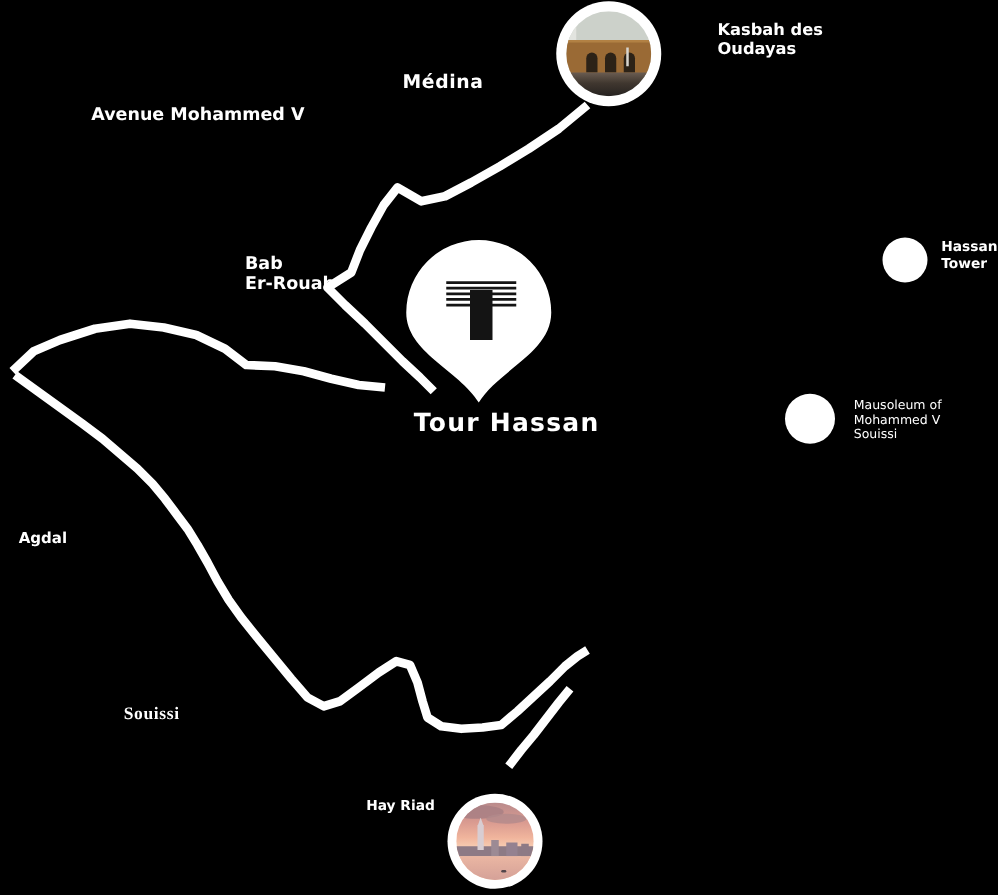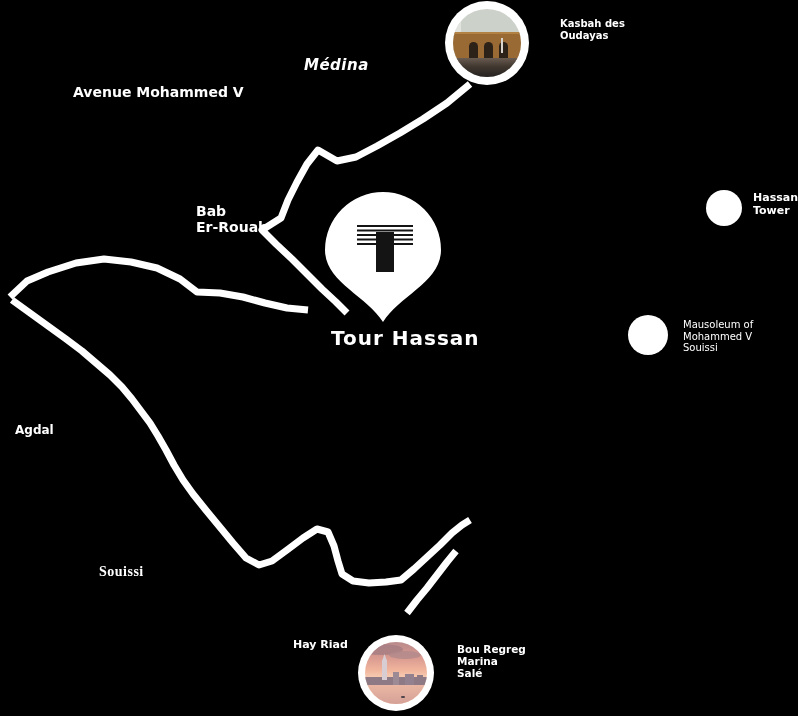--- a/index.html
+++ b/index.html
@@ -96,7 +96,7 @@
       <div class="ph k-ground"></div>
     </div>
   </div>
-  <div class="lbl lbl-stack lbl-bold" style="left:560px;top:18px;font-size:10px;">
+  <div class="lbl lbl-stack lbl-bold" style="left:574px;top:18px;font-size:13px;">
     <span>Kasbah des</span>
     <span>Oudayas</span>
   </div>

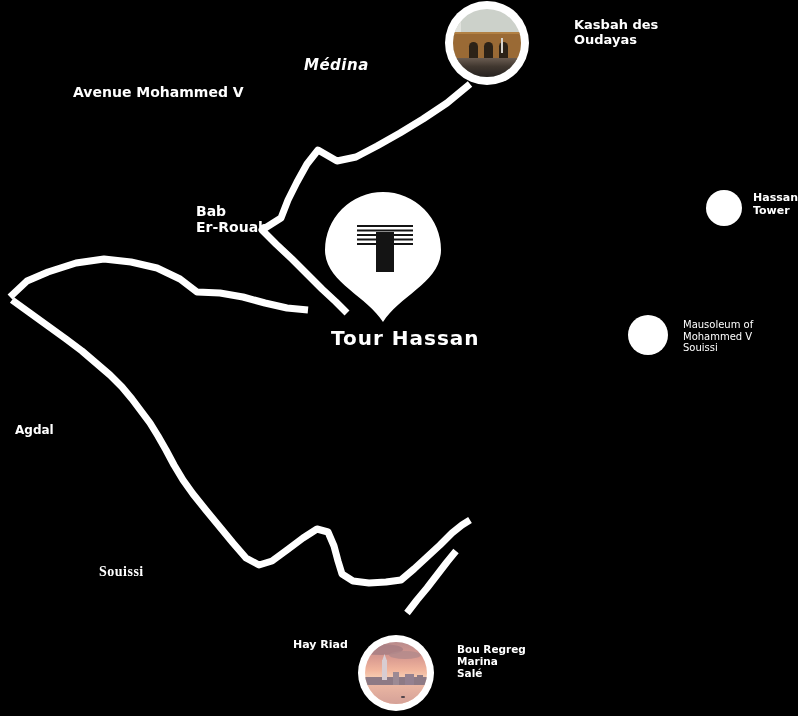--- a/index.html
+++ b/index.html
@@ -55,7 +55,7 @@
     <path d="M407,613 L417,600 L427,588 L437,575 L447,562 L456,551"></path>
   </svg>
 
-  <div class="lbl lbl-bold" style="left:304px;top:57px;font-size:15px;letter-spacing:.5px;font-style:italic;">Médina</div>
+  <div class="lbl lbl-bold" style="left:322px;top:57px;font-size:15px;letter-spacing:.5px;">Médina</div>
 
   <div class="lbl lbl-bold" style="left:73px;top:84px;font-size:14px;">Avenue Mohammed V</div>
 

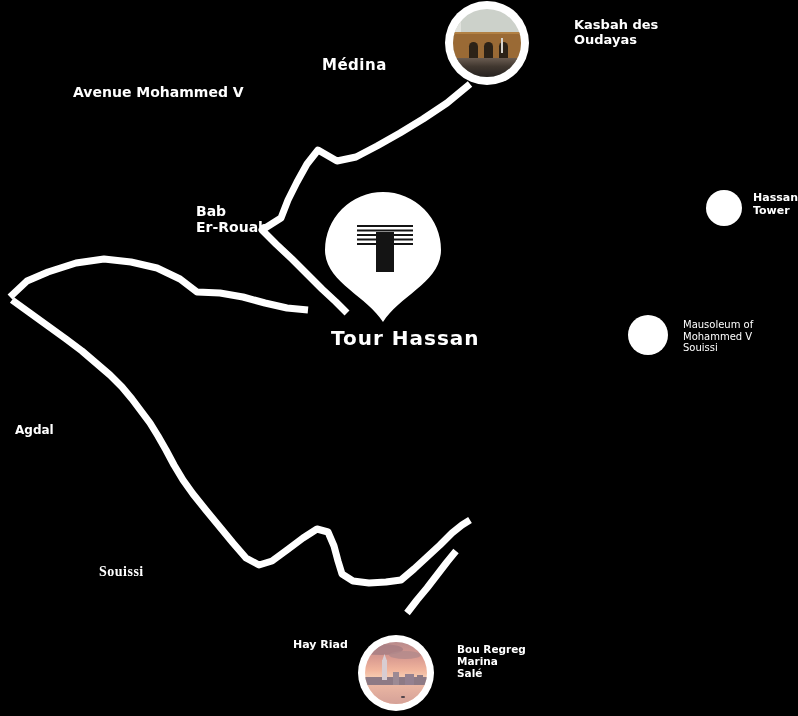--- a/index.html
+++ b/index.html
@@ -129,11 +129,6 @@
       <div class="ph d-boat"></div>
     </div>
   </div>
-  <div class="lbl lbl-stack" style="left:457px;top:643px;font-size:10.5px;font-weight:bold;">
-    <span>Bou Regreg</span>
-    <span>Marina</span>
-    <span>Salé</span>
-  </div>
 
 </div>
 

